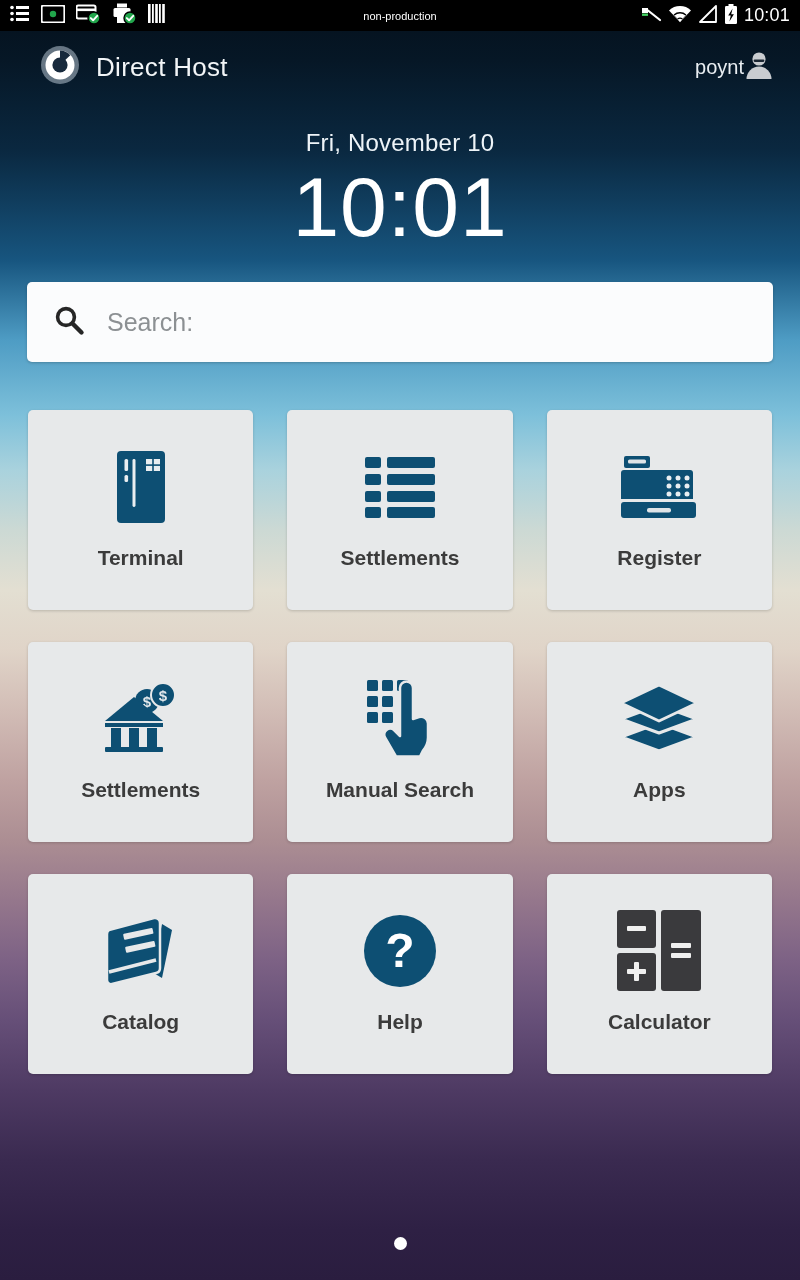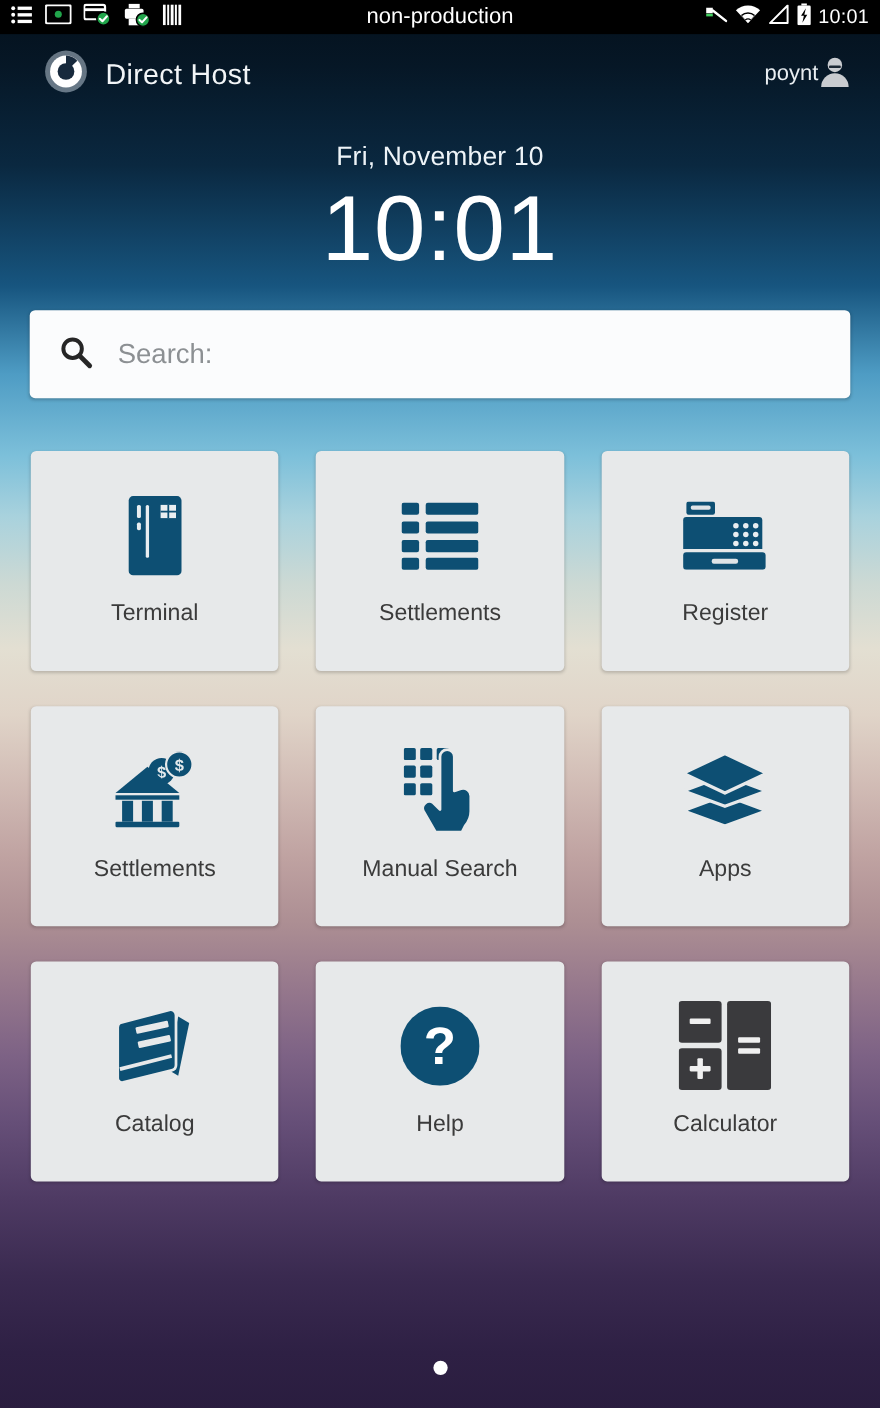--- a/index.html
+++ b/index.html
@@ -55,7 +55,7 @@
     left: 0; right: 0;
     text-align: center;
     color: #ffffff;
-    font-size: 20px;
+    font-size: 11px;
     pointer-events: none;
   }
   .sb-right {

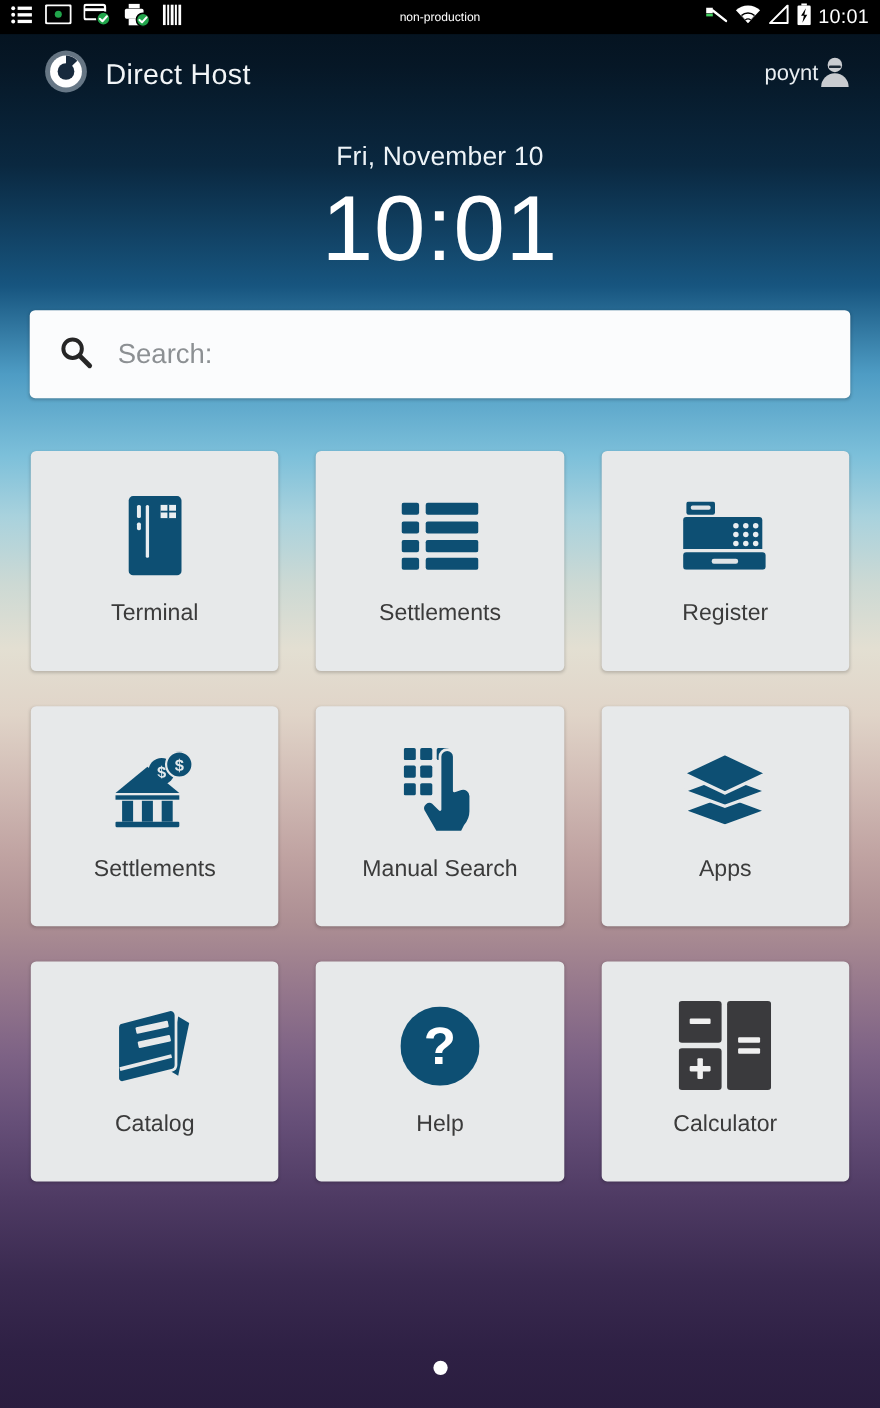--- a/index.html
+++ b/index.html
@@ -158,7 +158,7 @@
     margin-top: 16px;
     font-size: 21px;
     color: #3b3b3b;
-    font-weight: 400;
+    font-weight: 700;
   }
 
   

